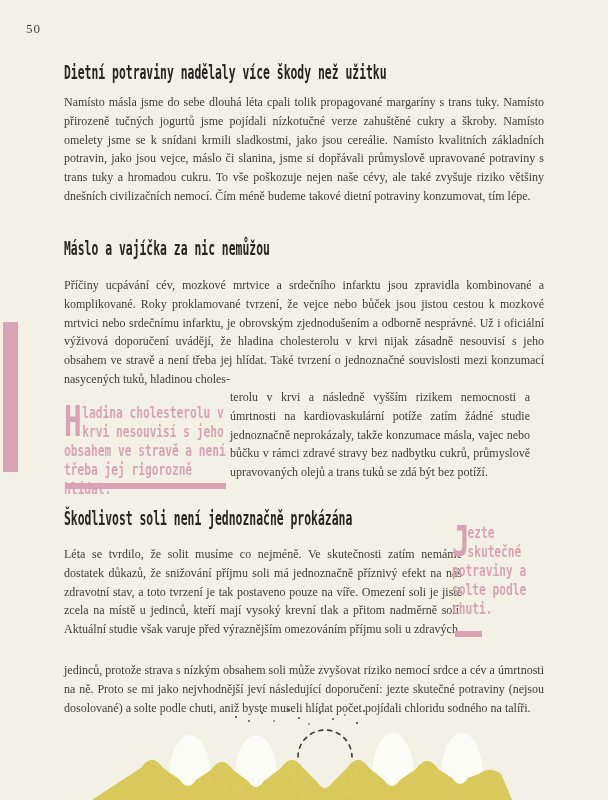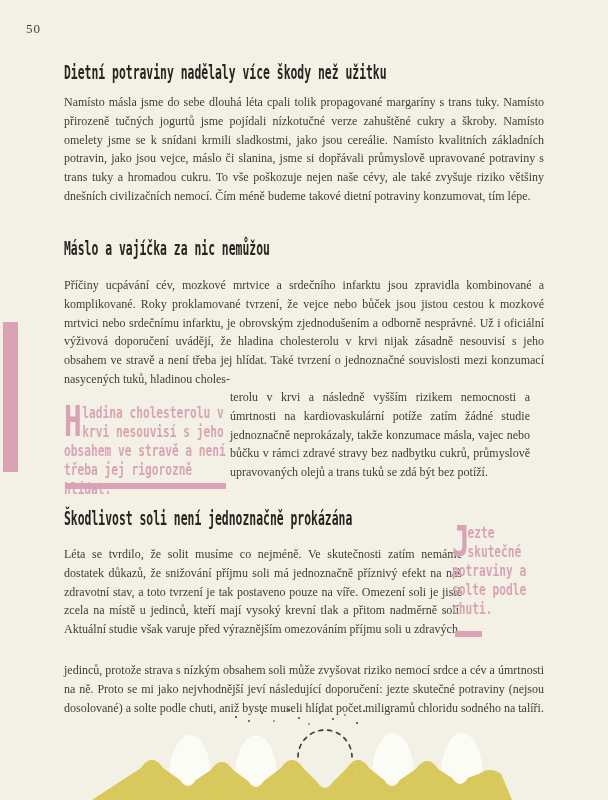--- a/index.html
+++ b/index.html
@@ -65,7 +65,7 @@
 
   <div class="heading" style="left:64px; top:508px;">Škodlivost soli není jednoznačně prokázána</div>
   <p class="body-text" style="left:64px; top:545px; width:398px;">Léta se tvrdilo, že solit musíme co nejméně. Ve skutečnosti zatím nemáme dostatek důkazů, že snižování příjmu soli má jednoznačně příznivý efekt na náš zdravotní stav, a toto tvrzení je tak postaveno pouze na víře. Omezení soli je jistě zcela na místě u jedinců, kteří mají vysoký krevní tlak a přitom nadměrně solí. Aktuální studie však varuje před výraznějším omezováním příjmu soli u zdravých</p>
-  <p class="body-text" style="left:64px; top:661px; width:480px;">jedinců, protože strava s nízkým obsahem soli může zvyšovat riziko nemocí srdce a cév a úmrtnosti na ně. Proto se mi jako nejvhodnější jeví následující doporučení: jezte skutečné potraviny (nejsou dosolované) a solte podle chuti, aniž byste museli hlídat počet miligramů chloridu sodného na talíři.</p>
+  <p class="body-text" style="left:64px; top:661px; width:480px;">jedinců, protože strava s nízkým obsahem soli může zvyšovat riziko nemocí srdce a cév a úmrtnosti na ně. Proto se mi jako nejvhodnější jeví následující doporučení: jezte skutečné potraviny (nejsou dosolované) a solte podle chuti, aniž byste museli hlídat počet pojídali chloridu sodného na talíři.</p>
 
   <div class="pullquote" style="left:452px; top:523px; width:143px;">
     <span class="dropcap" style="width:22px;">J</span><span>ezte skutečné potraviny a solte podle chuti.</span>

